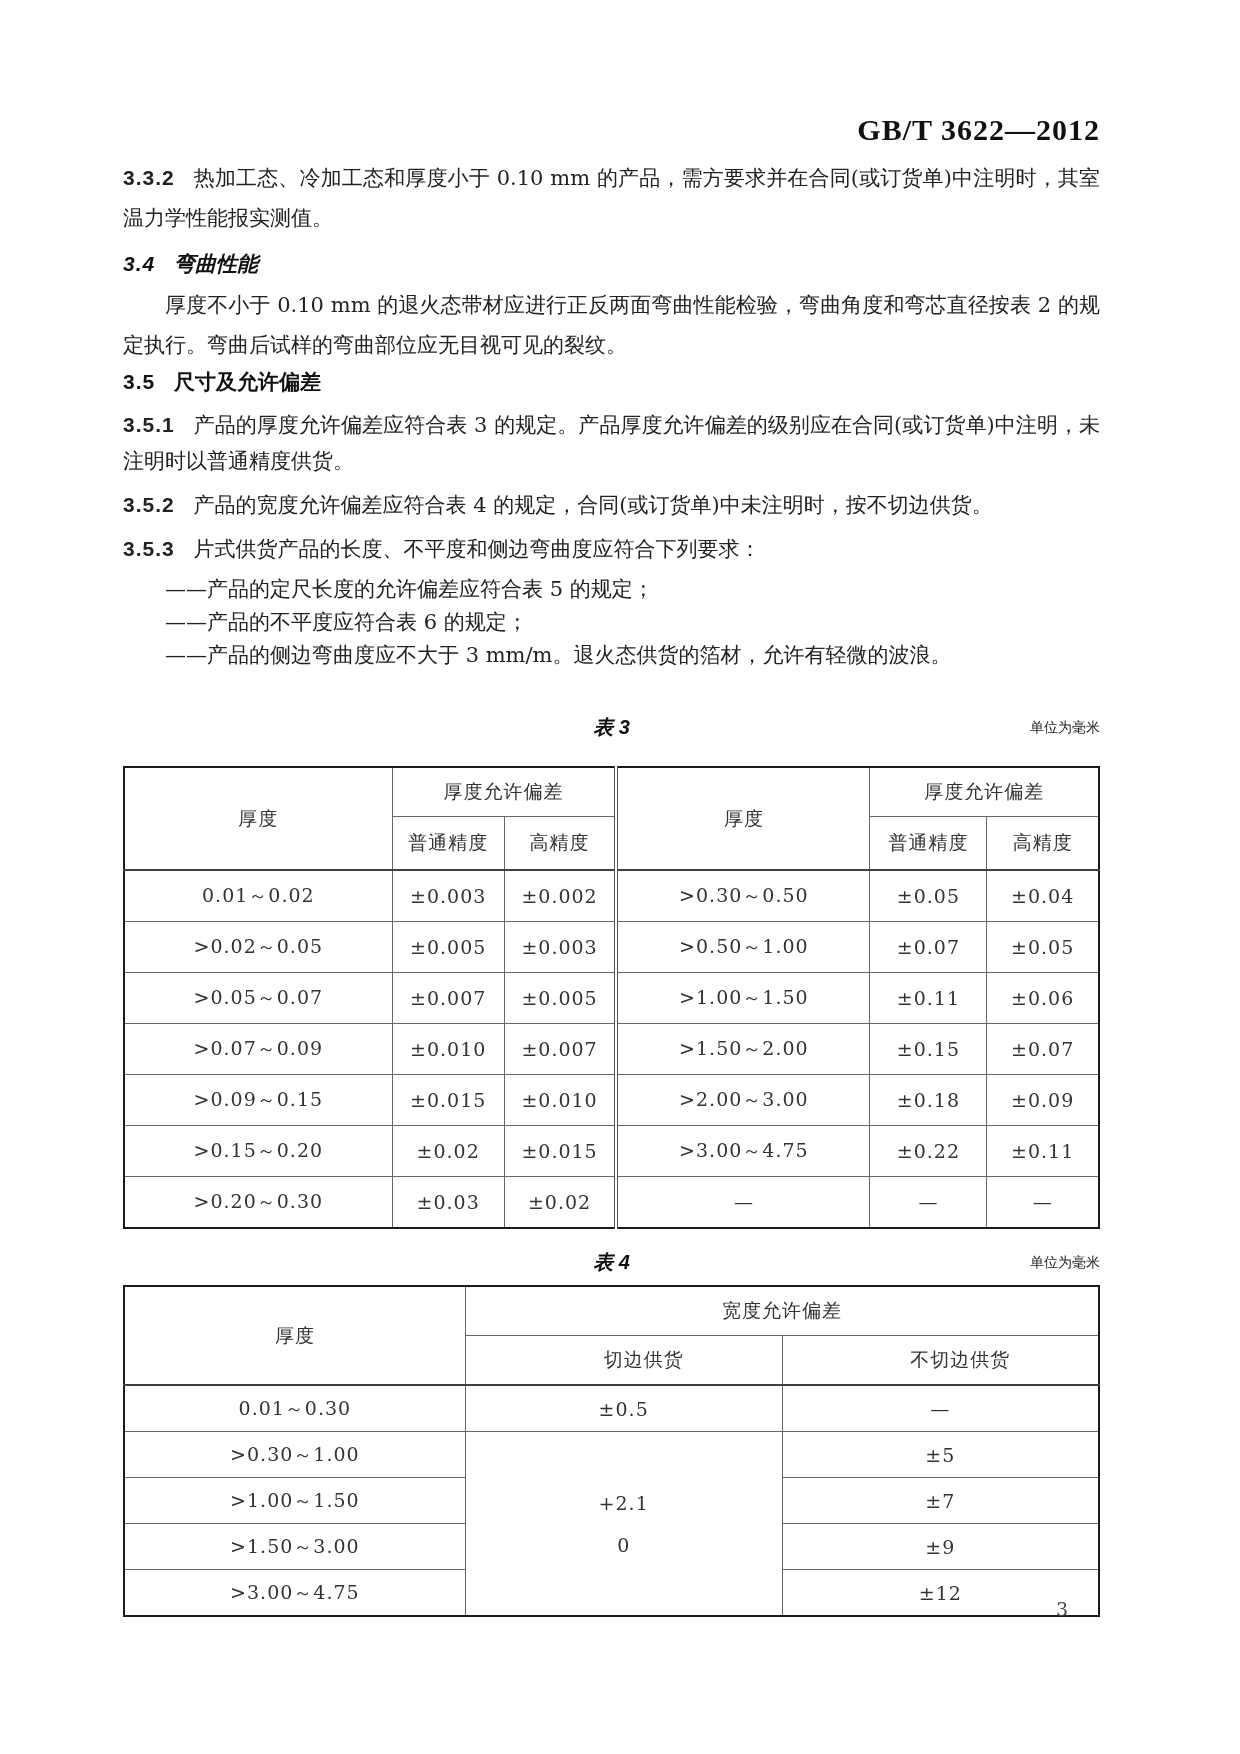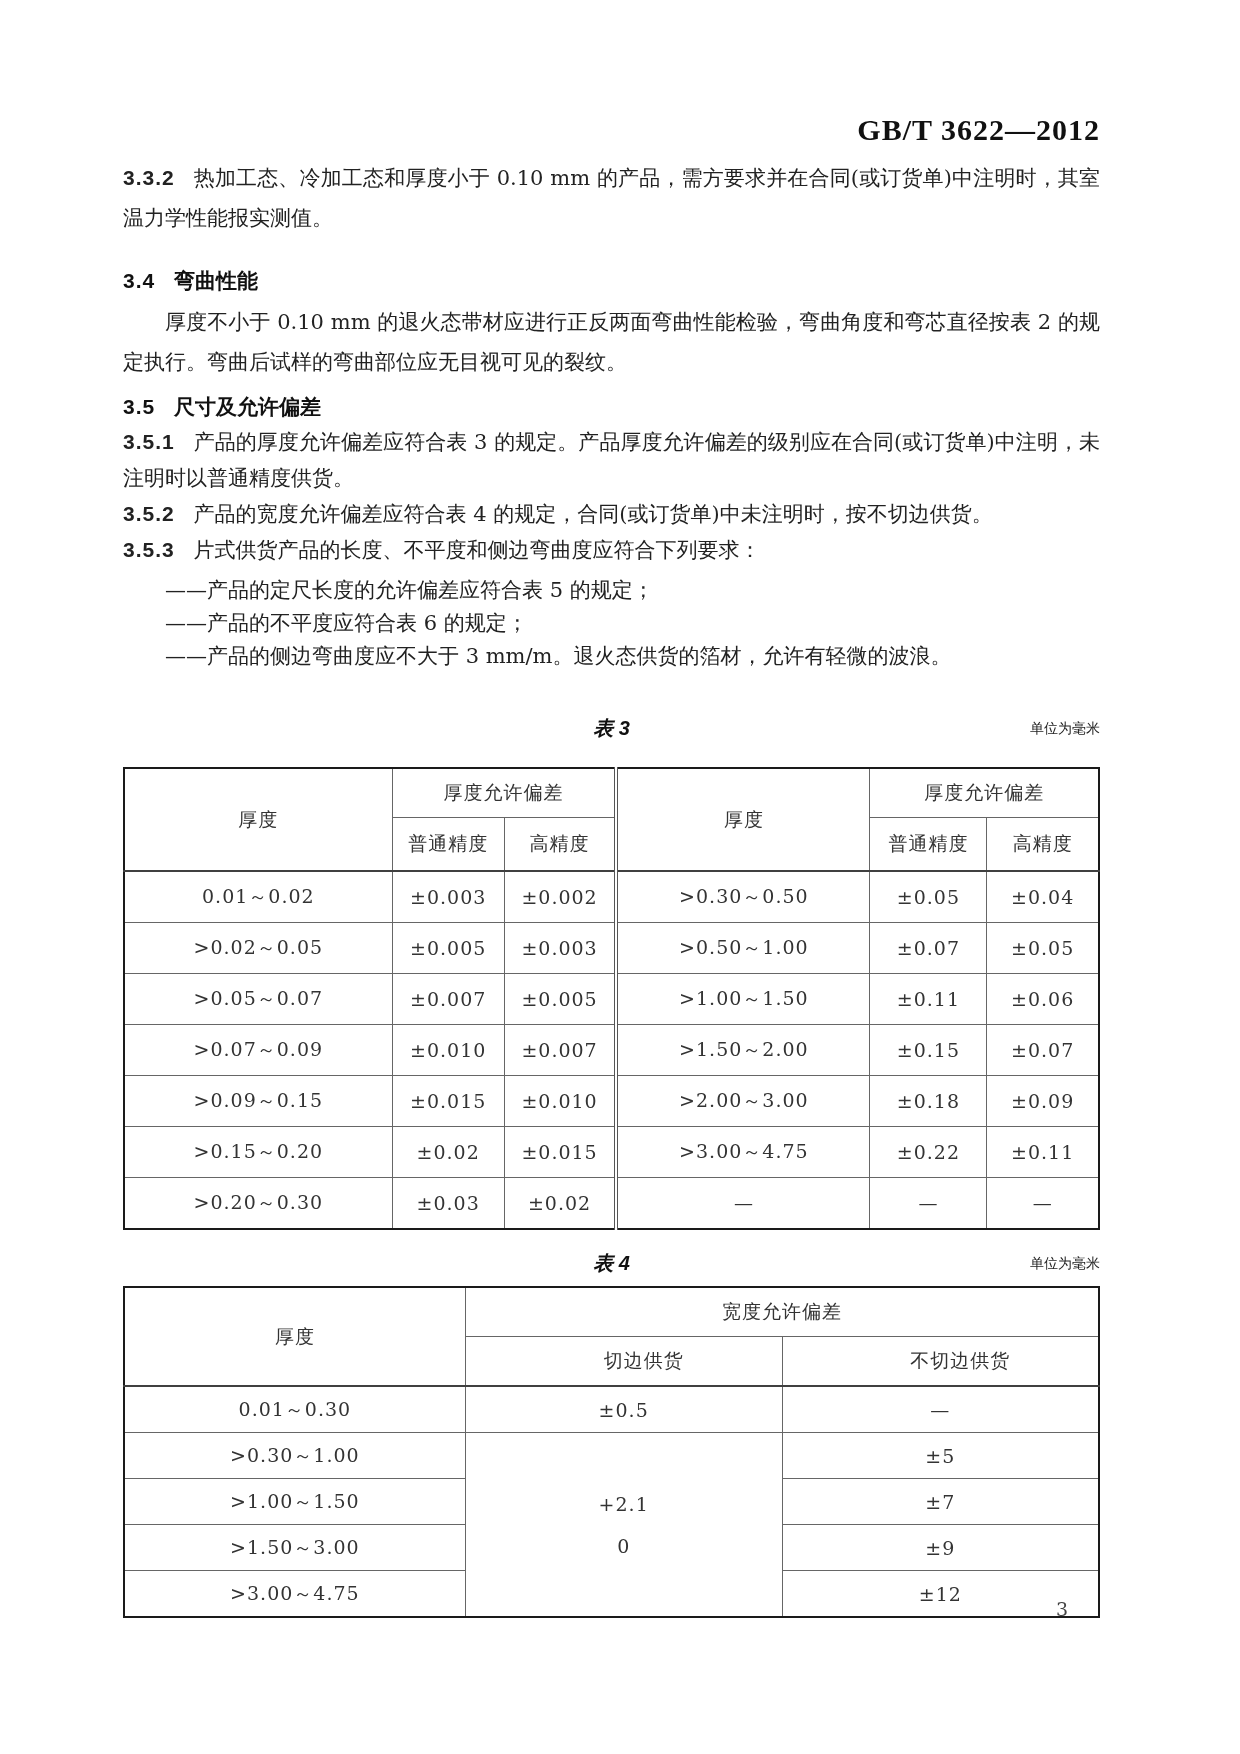--- a/index.html
+++ b/index.html
@@ -39,7 +39,7 @@
     line-height:34px;
     color:#111;
   }
-  .h34{margin-top:26px;}
+  .h34{margin-top:9px;font-style:italic;}
   .h35{margin-top:8px;}
   .para{line-height:40px;text-indent:2em;text-align:justify;margin-top:4px;}
   .bullet{line-height:33px;padding-left:2em;text-align:justify;}

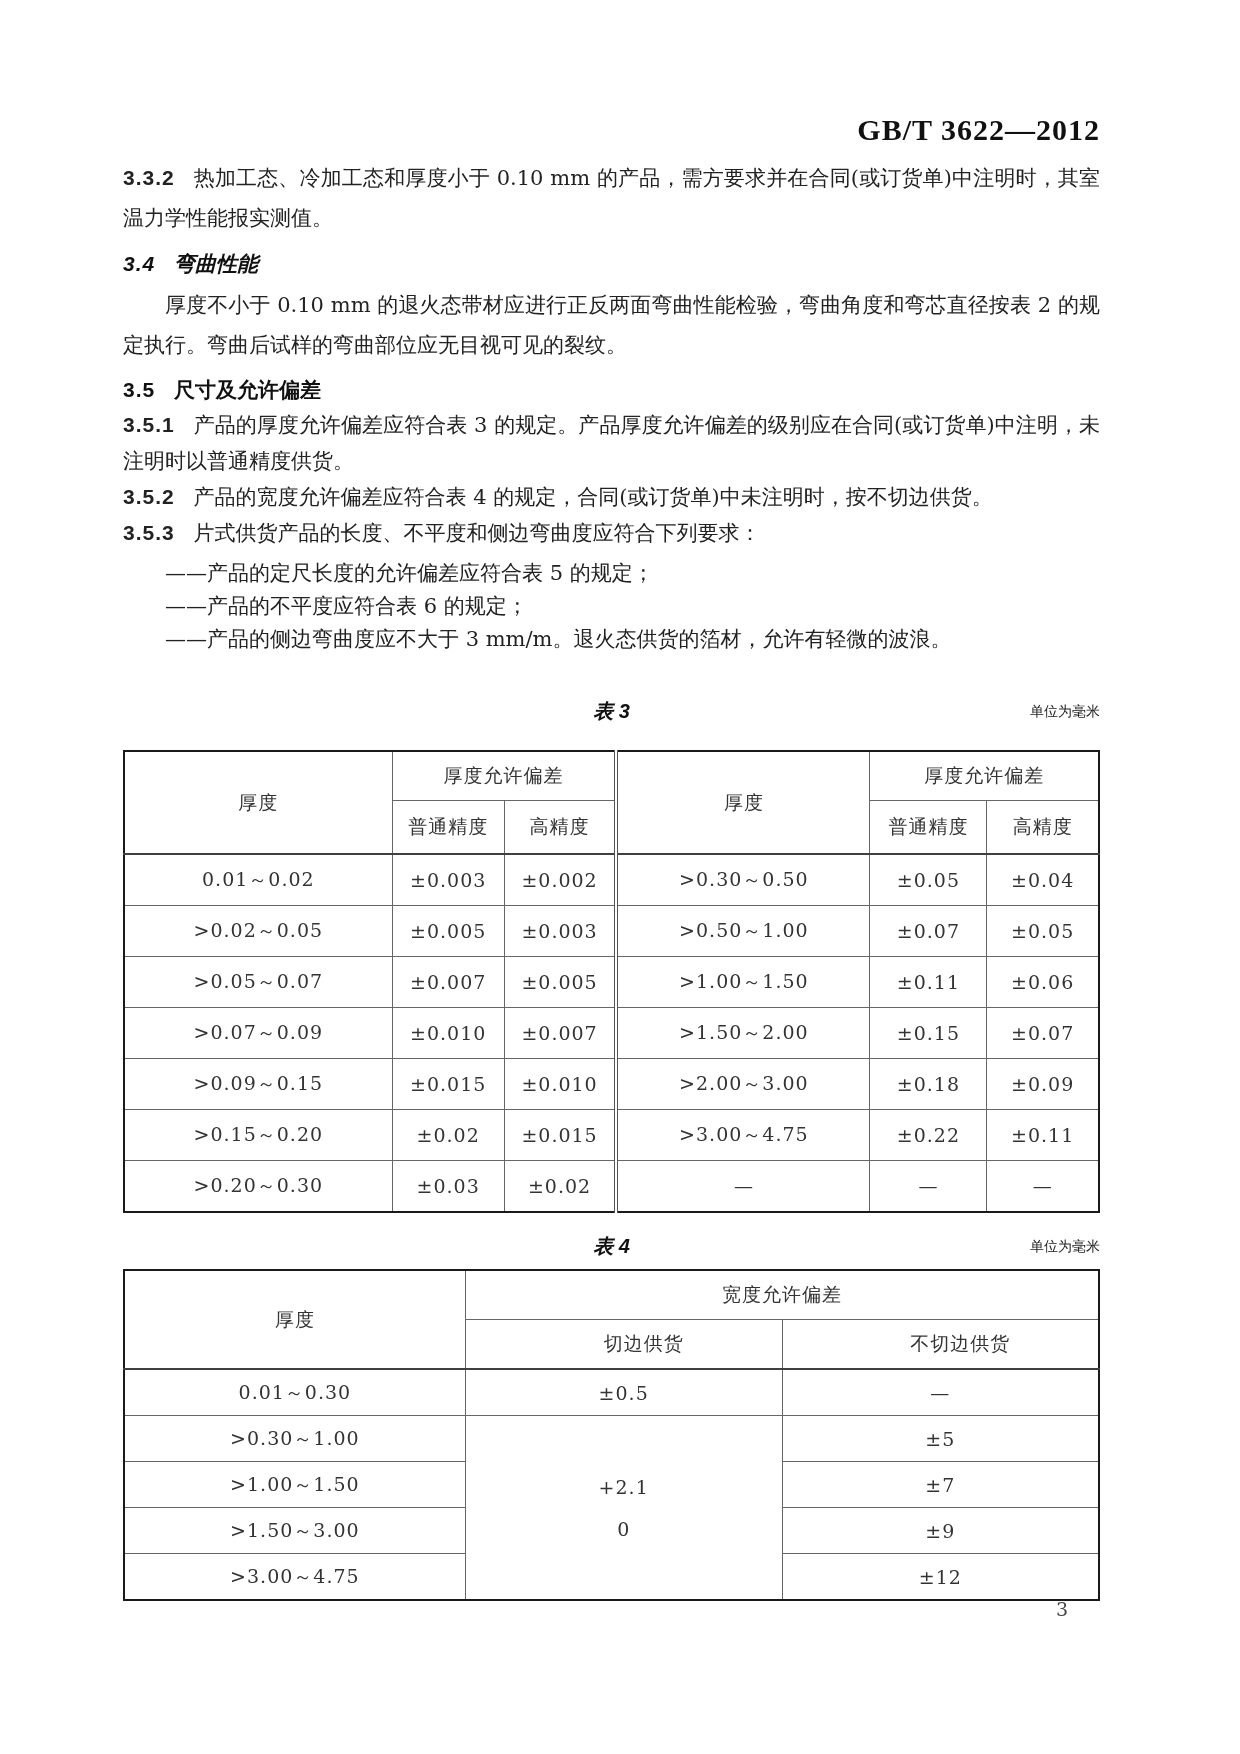--- a/index.html
+++ b/index.html
@@ -40,7 +40,7 @@
     color:#111;
   }
   .h34{margin-top:9px;font-style:italic;}
-  .h35{margin-top:8px;}
+  .h35{margin-top:0;}
   .para{line-height:40px;text-indent:2em;text-align:justify;margin-top:4px;}
   .bullet{line-height:33px;padding-left:2em;text-align:justify;}
   .bullets{margin-top:6px;}

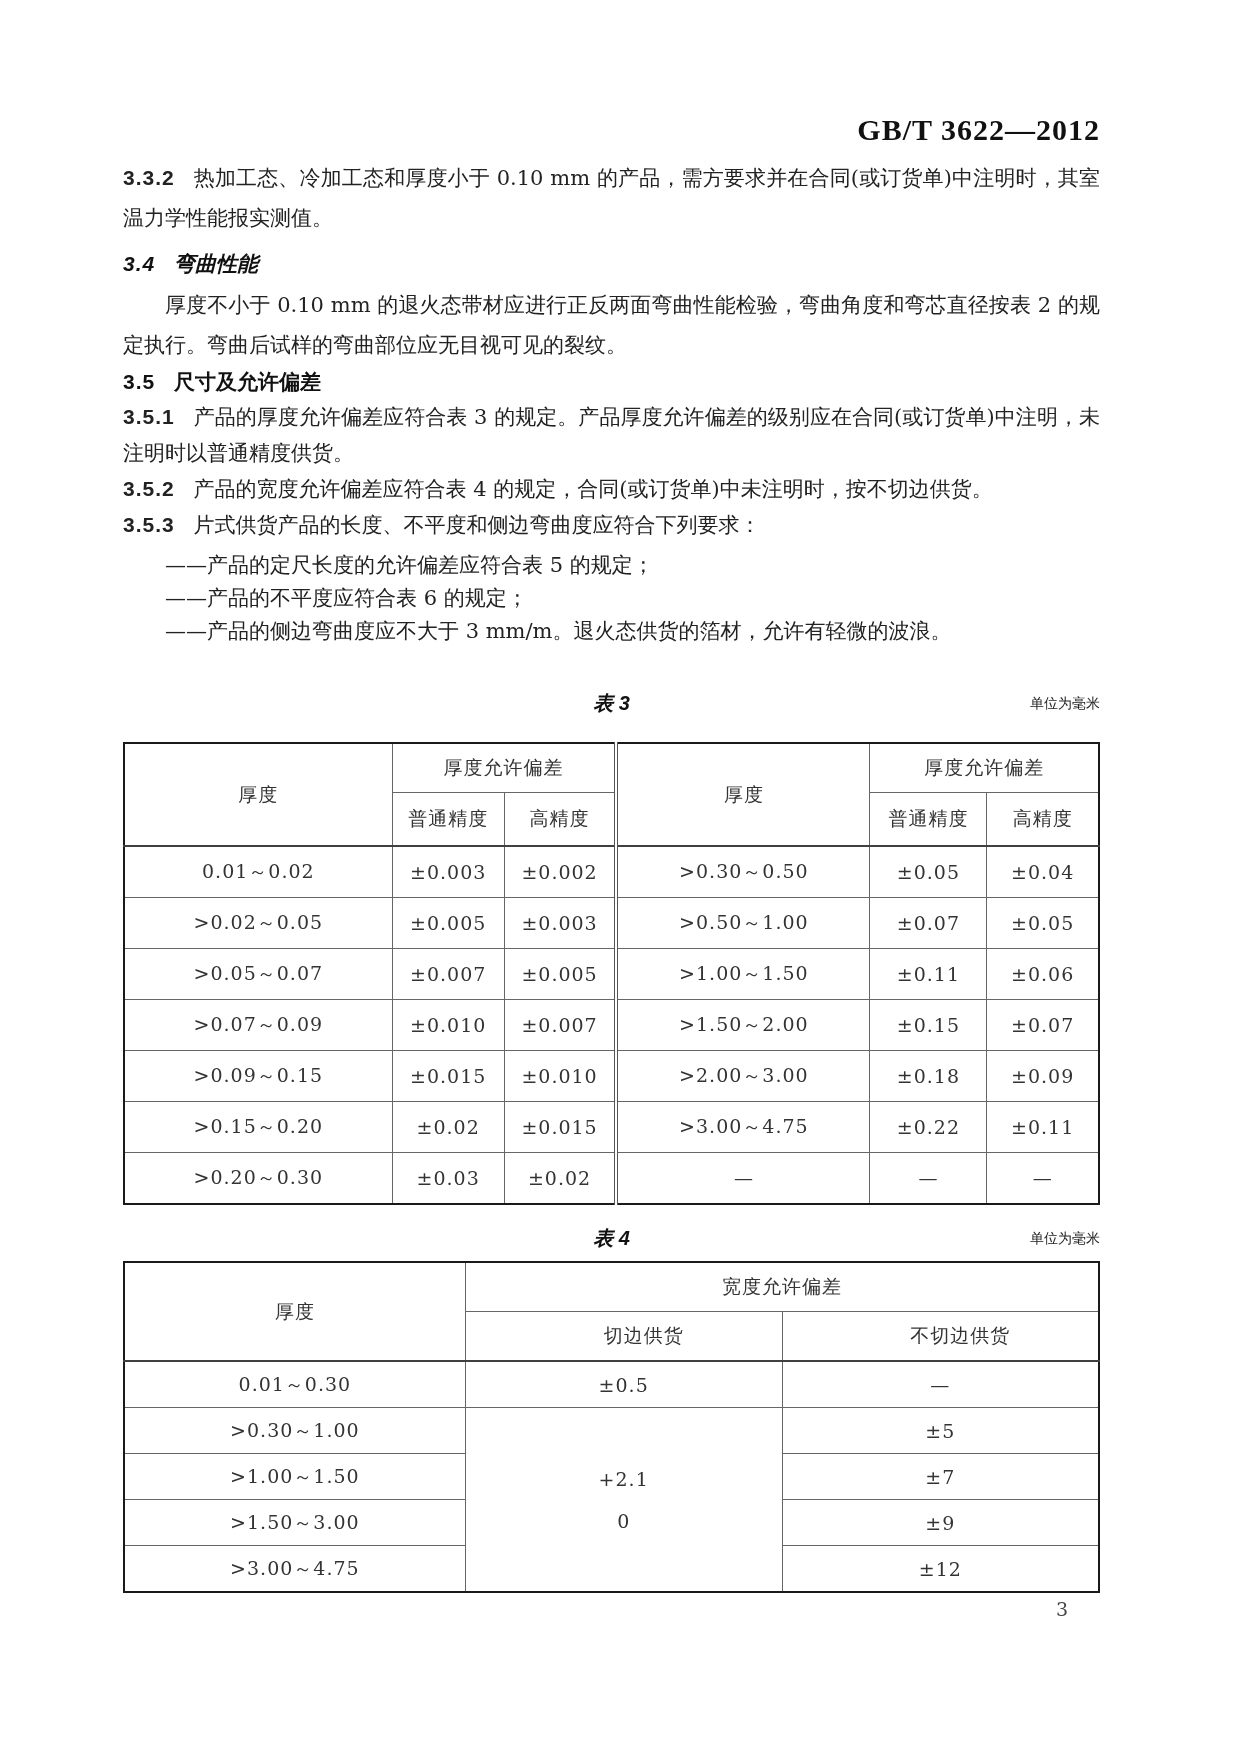--- a/index.html
+++ b/index.html
@@ -26,7 +26,7 @@
   }
   p{margin:0;}
   .clause{margin-top:10px;line-height:40px;text-align:justify;}
-  .clause-tight{line-height:36px;margin-top:0;}
+  .clause-tight{line-height:36px;margin-top:8px;}
   .num{
     font-family:"Liberation Sans","DejaVu Sans",sans-serif;
     font-weight:700;

